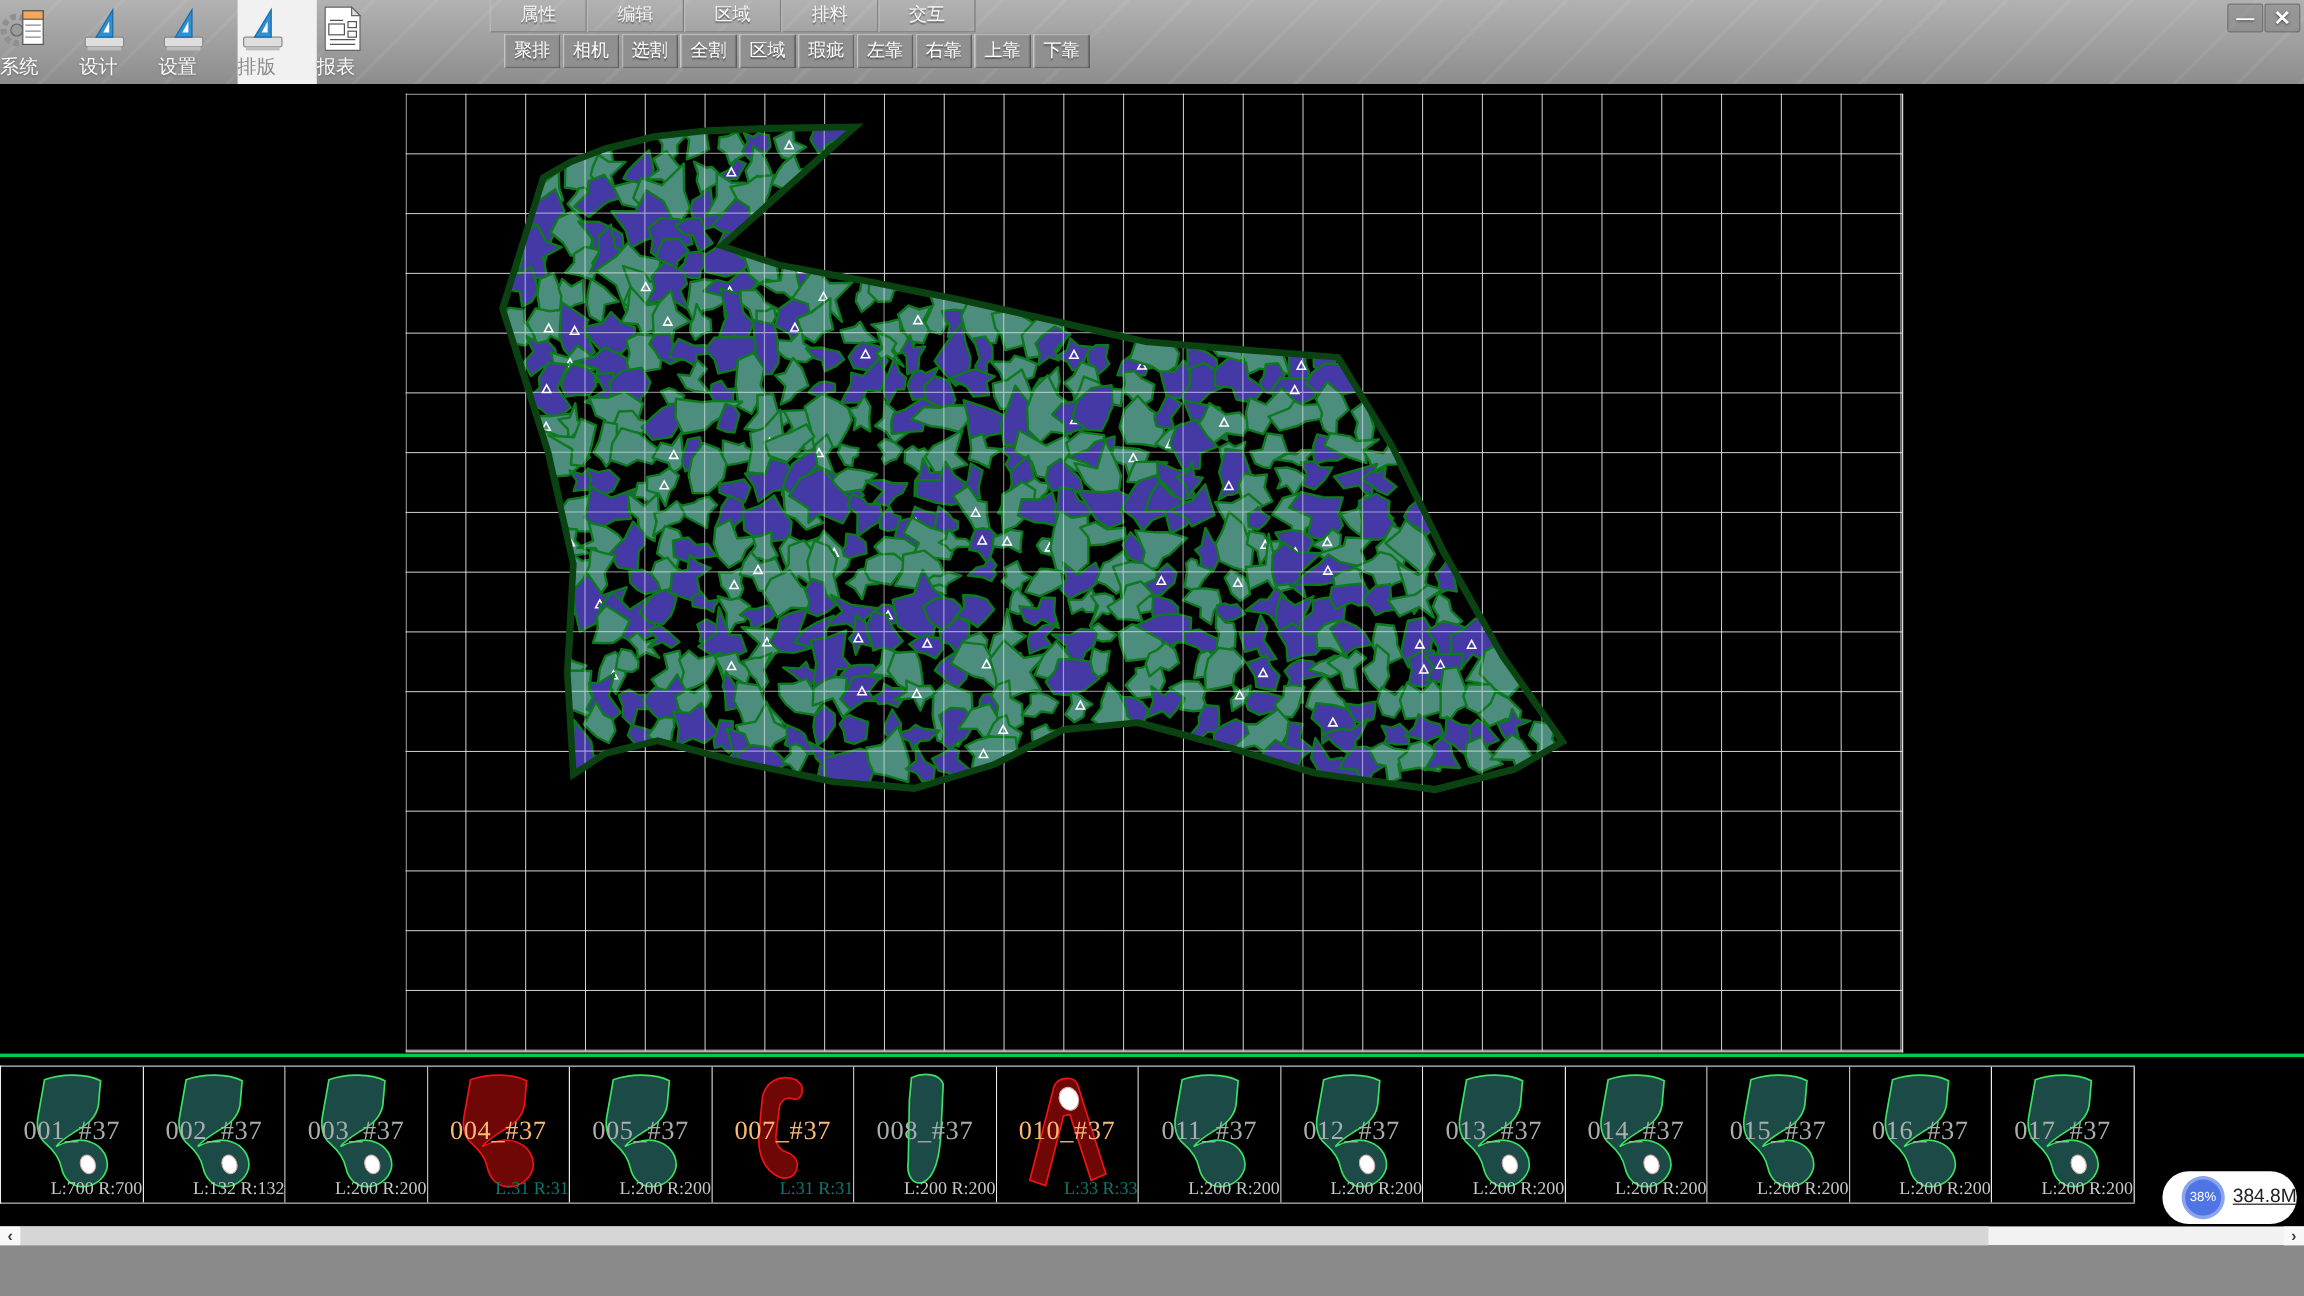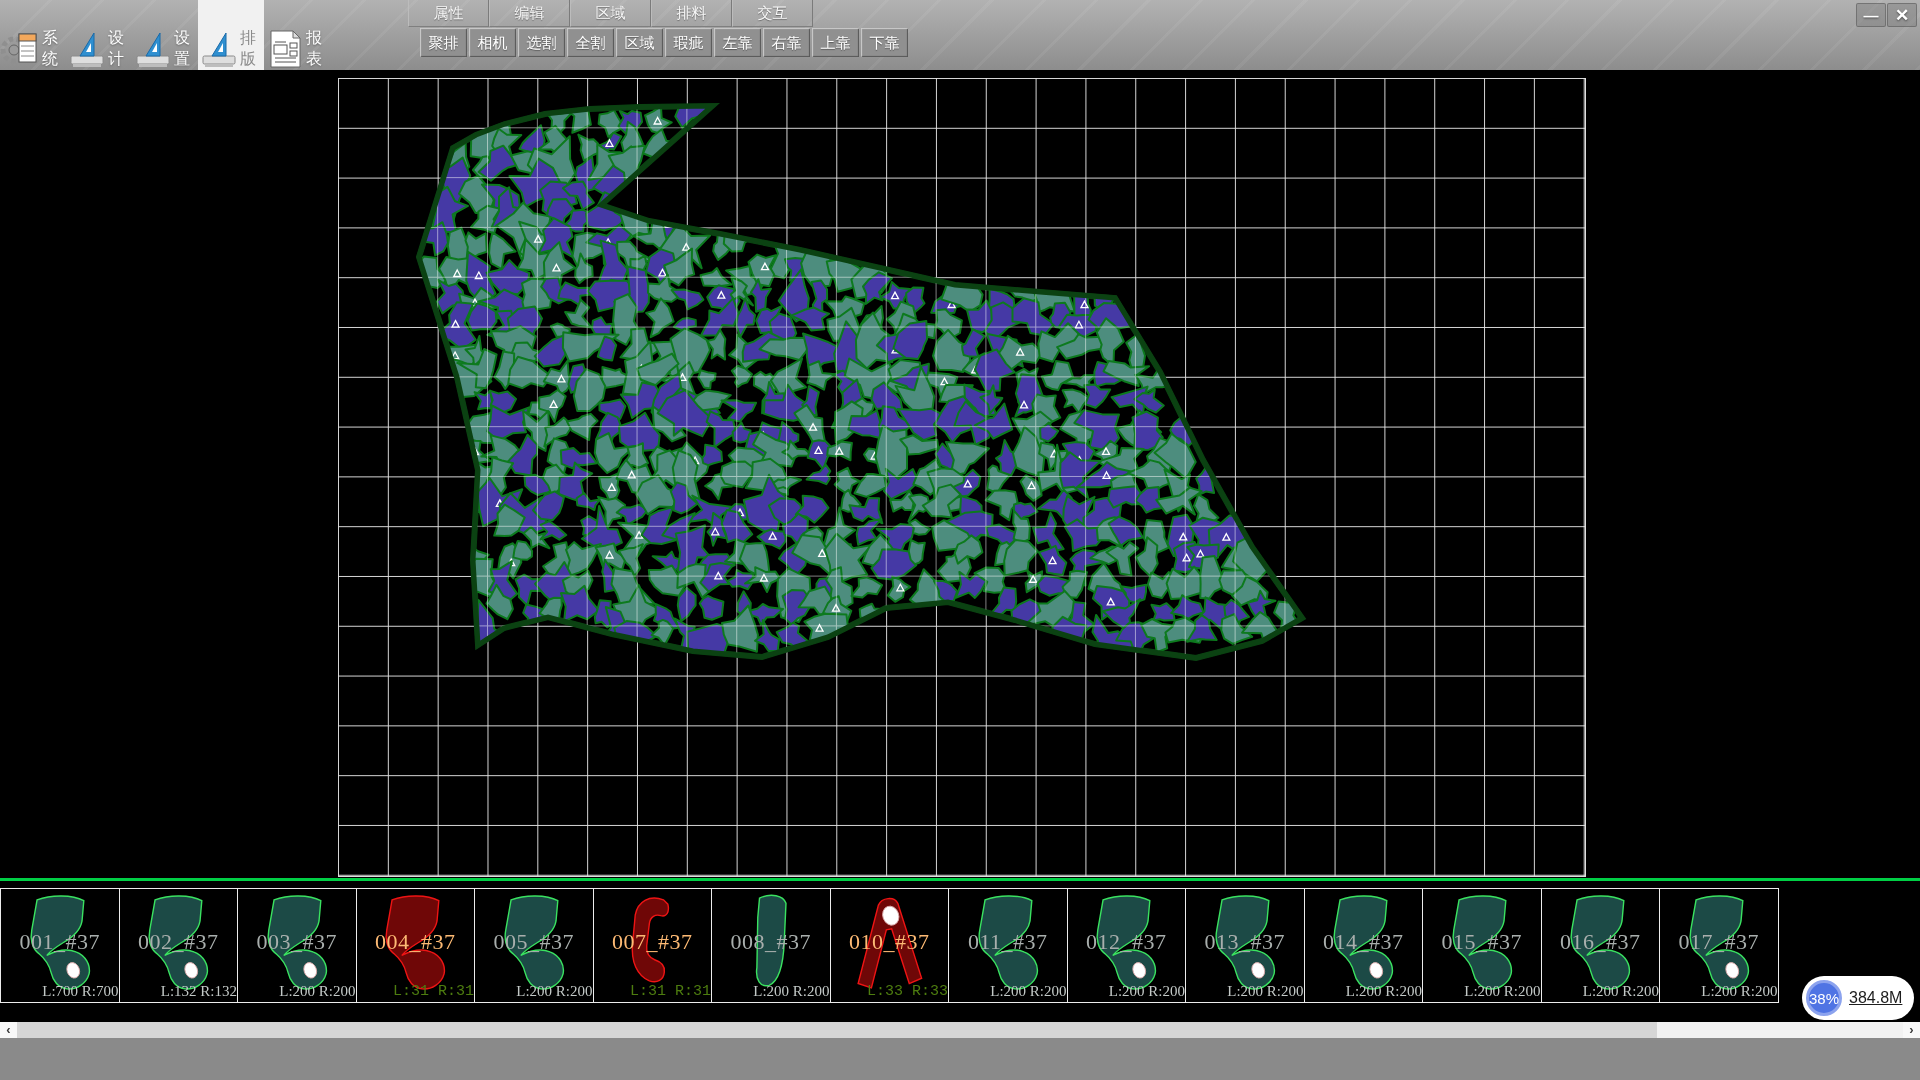--- a/index.html
+++ b/index.html
@@ -12,7 +12,7 @@
       linear-gradient(#b2b2b2,#8d8d8d);
     z-index:10;}
   #main-buttons{position:absolute;left:0;top:0;display:flex;height:70px;}
-  .main-btn{width:66px;height:70px;display:flex;flex-direction:row;align-items:flex-end;
+  .main-btn{width:66px;height:70px;display:flex;flex-direction:column;align-items:flex-start;
     padding-top:3px;box-sizing:border-box;cursor:pointer;}
   .main-btn.active{background:#f1f1f1;}
   .big-icon{width:42px;height:42px;display:block;}

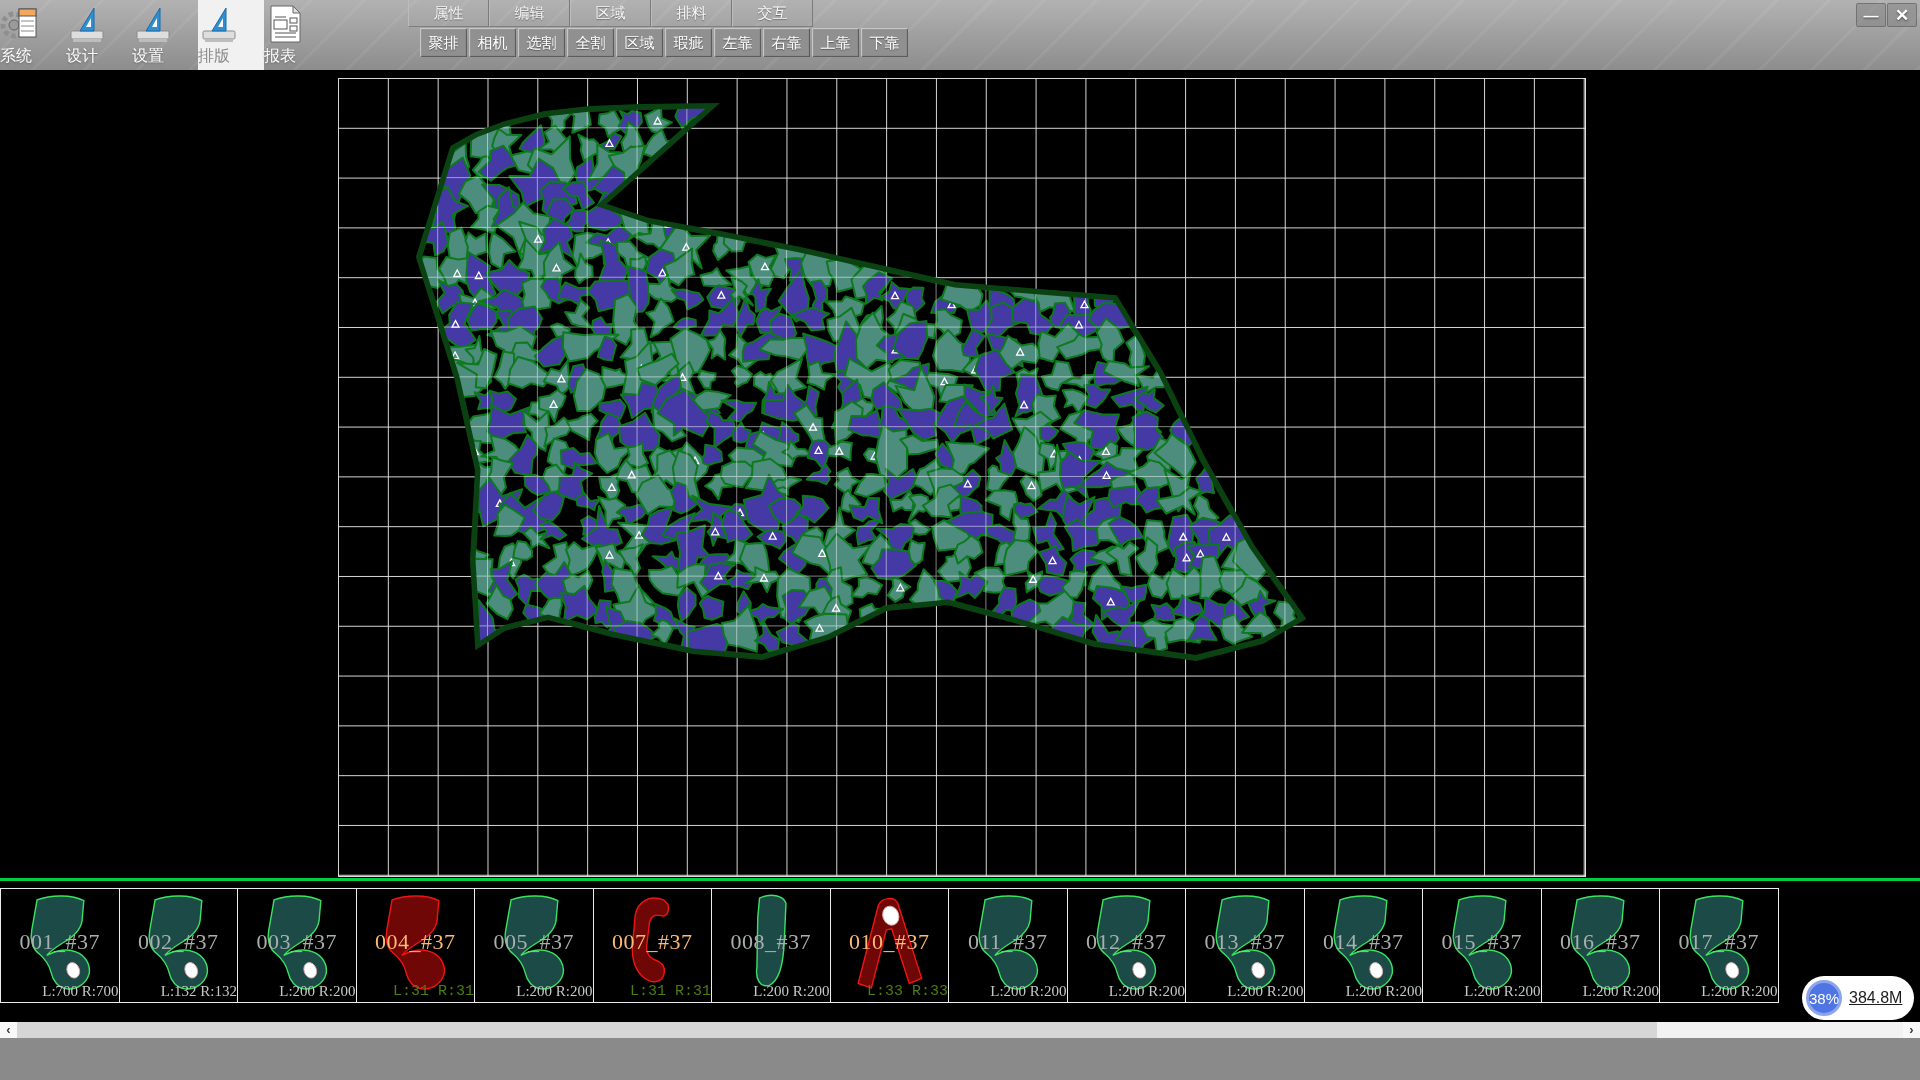--- a/index.html
+++ b/index.html
@@ -56,7 +56,7 @@
   .thumb-lr{position:absolute;bottom:2px;left:0;width:100%;text-align:right;
     font-family:"Liberation Serif", serif;font-size:15px;color:#c3c9c7;}
   .thumb-cell.red .thumb-id{color:#fdba74;}
-  .thumb-cell.red .thumb-lr{color:#4d7c0f;font-family:Liberation Mono, monospace;}
+  .thumb-cell.red .thumb-lr{color:#0f766e;}
 
   #status-badge{position:absolute;right:6px;top:95px;width:112px;height:44px;background:#fff;
     border-radius:22px;box-shadow:0 1px 5px rgba(0,0,0,.45);display:flex;align-items:center;z-index:6;}

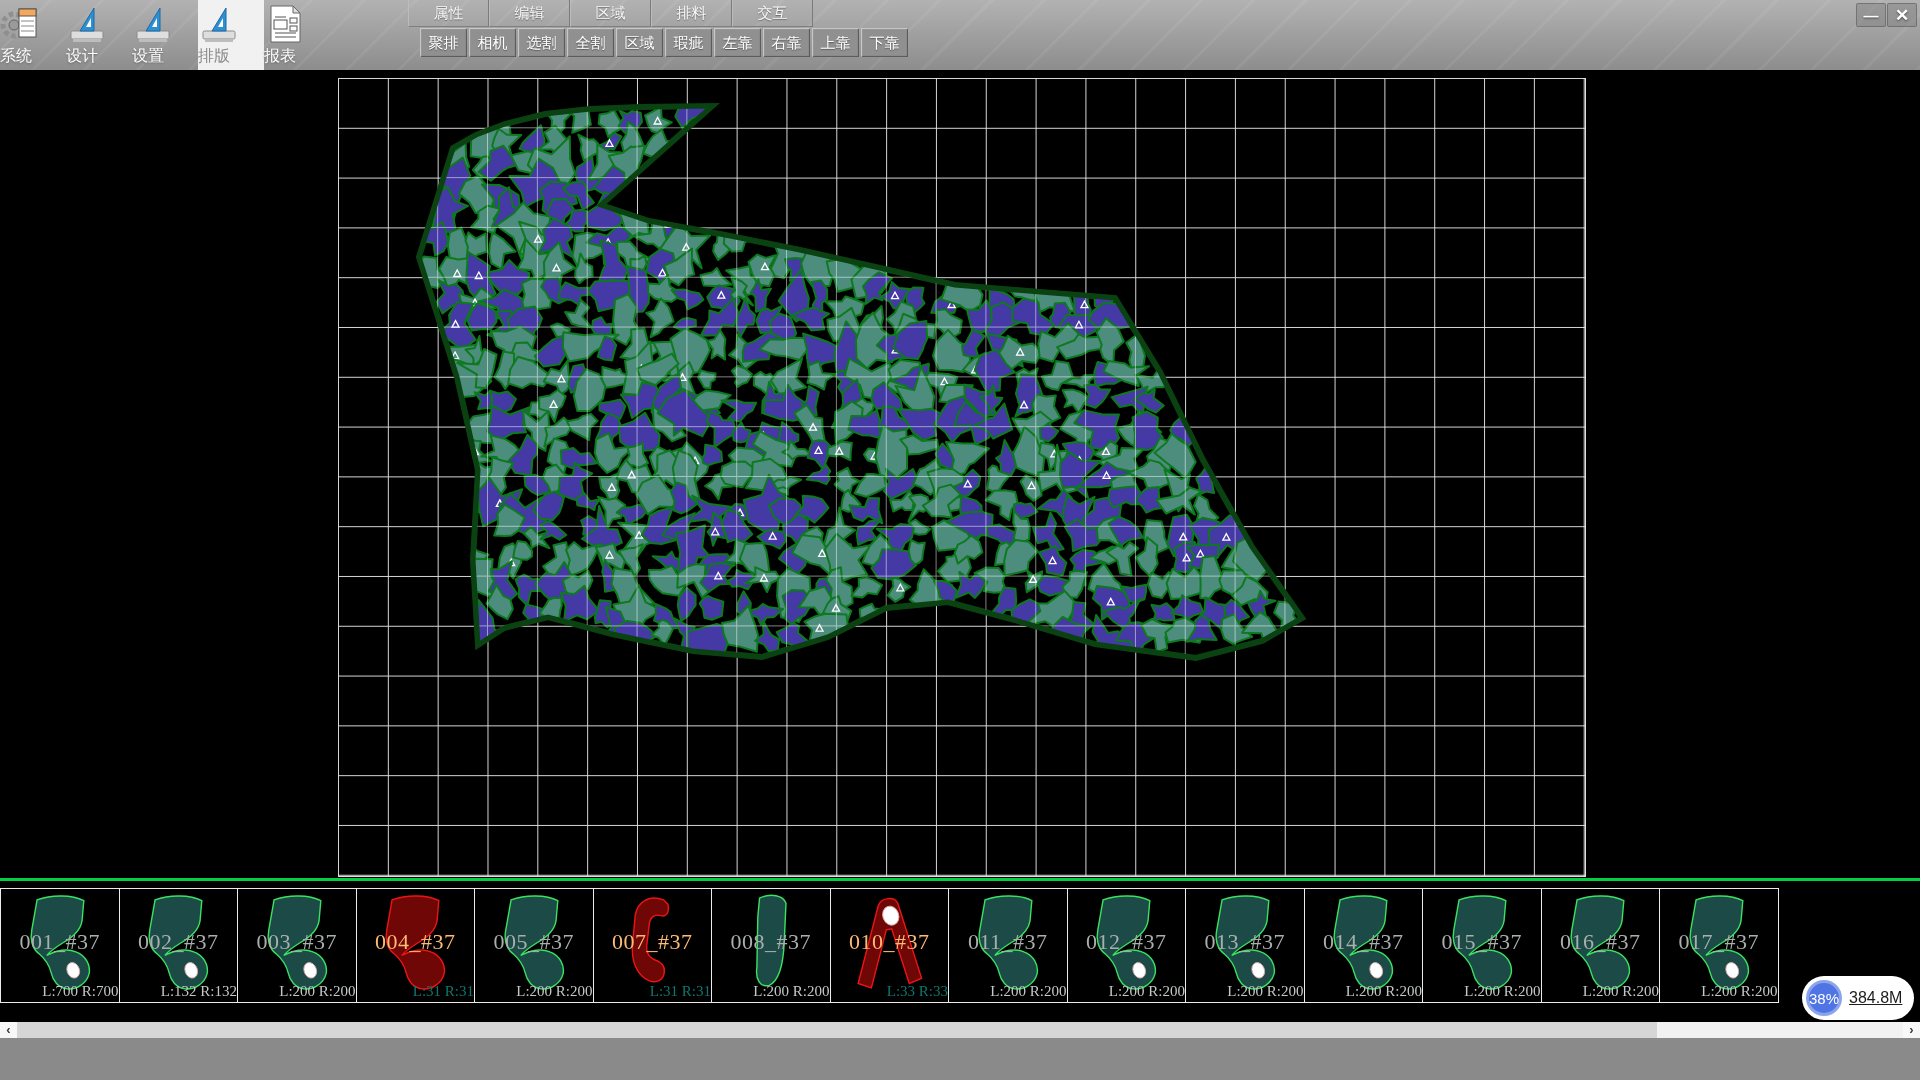--- a/index.html
+++ b/index.html
@@ -60,8 +60,8 @@
 
   #status-badge{position:absolute;right:6px;top:95px;width:112px;height:44px;background:#fff;
     border-radius:22px;box-shadow:0 1px 5px rgba(0,0,0,.45);display:flex;align-items:center;z-index:6;}
-  #badge-circle{width:36px;height:36px;margin-left:4px;border-radius:50%;background:#4f74e4;
-    border:3px solid #8ca3ee;box-sizing:border-box;color:#fff;font-size:15px;display:flex;
+  #badge-circle{width:36px;height:36px;margin-left:16px;border-radius:50%;background:#4f74e4;
+    border:3px solid #8ca3ee;box-sizing:border-box;color:#fff;font-size:11px;display:flex;
     align-items:center;justify-content:center;}
   #badge-mem{margin-left:7px;font-size:16px;color:#1d1d1d;text-decoration:underline;}
 

